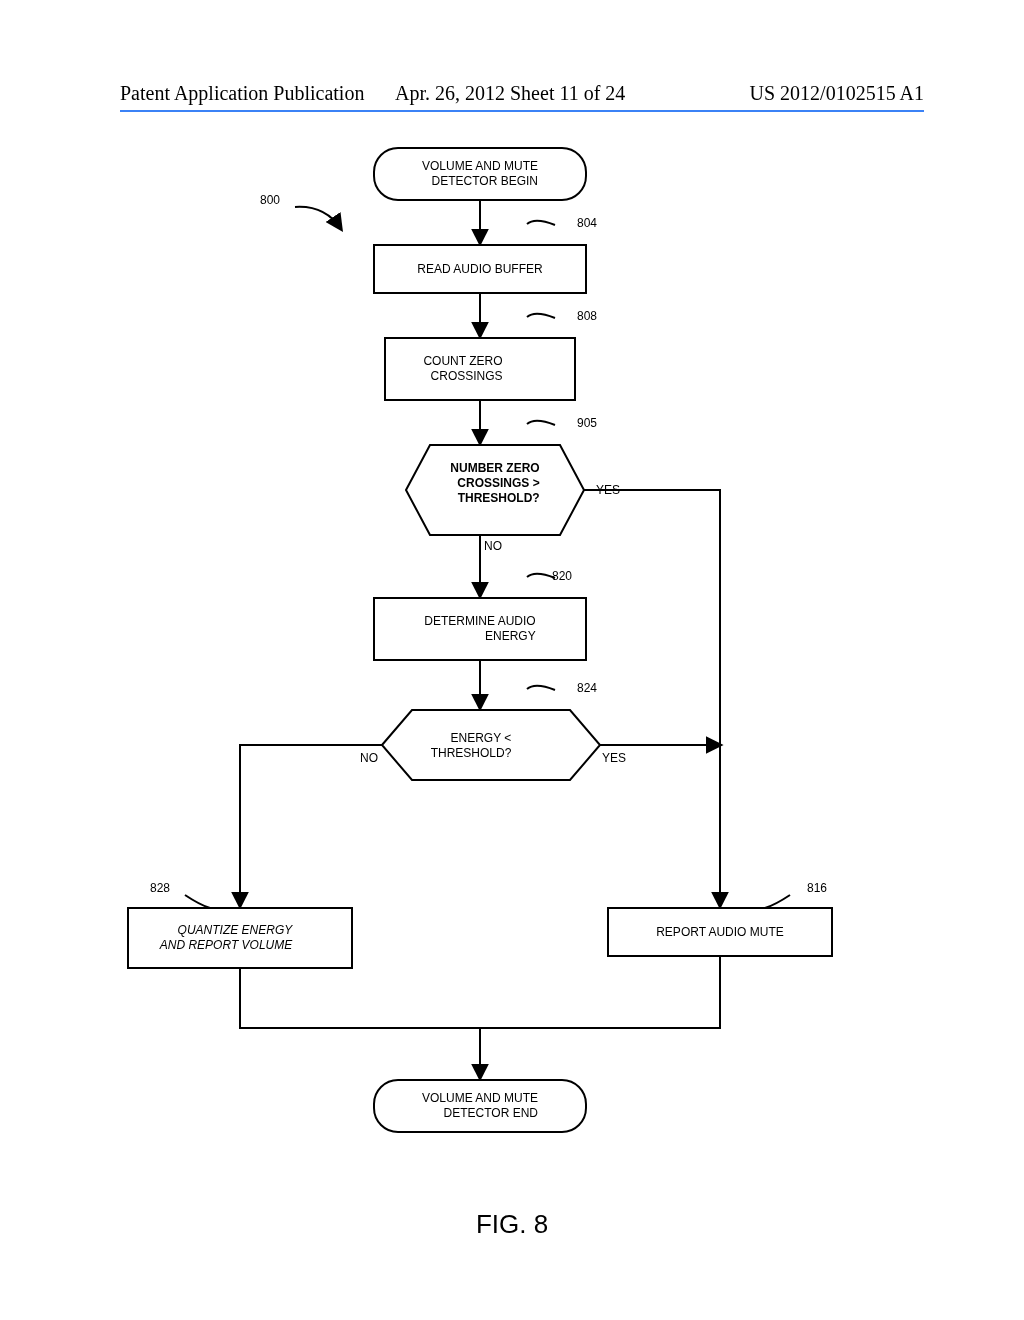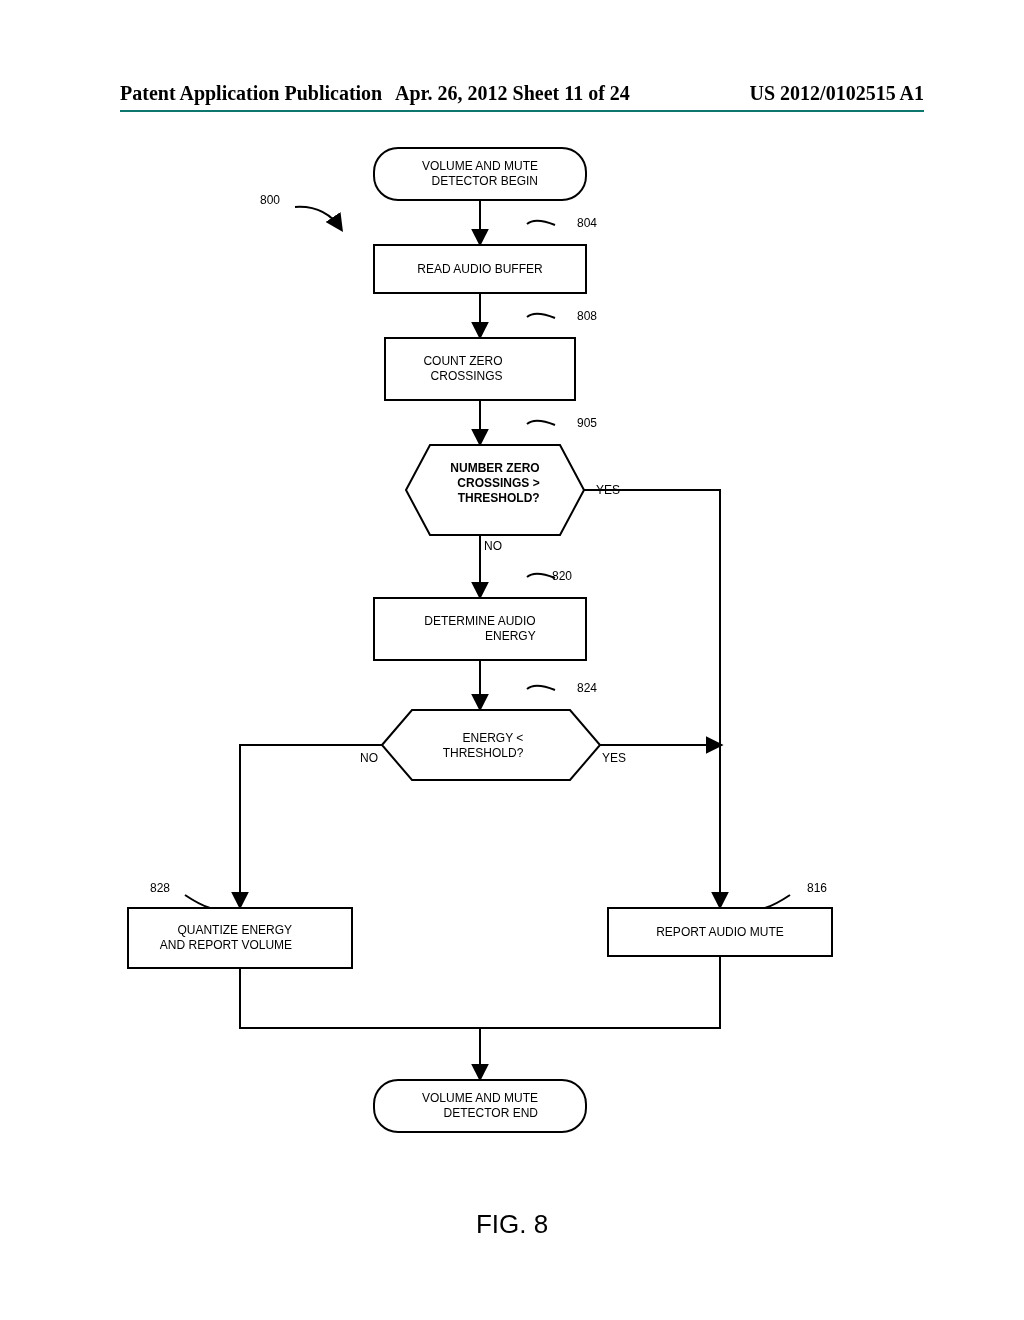--- a/index.html
+++ b/index.html
@@ -23,8 +23,8 @@
     right: 100px;
     height: 28px;
     font-size: 20px;
-    font-weight: bold;
-    border-bottom: 2px solid #0f766e;
+    font-weight: normal;
+    border-bottom: 2px solid #3b82f6;
     white-space: nowrap;
   }
   .hdr .l { position: absolute; left: 0; }

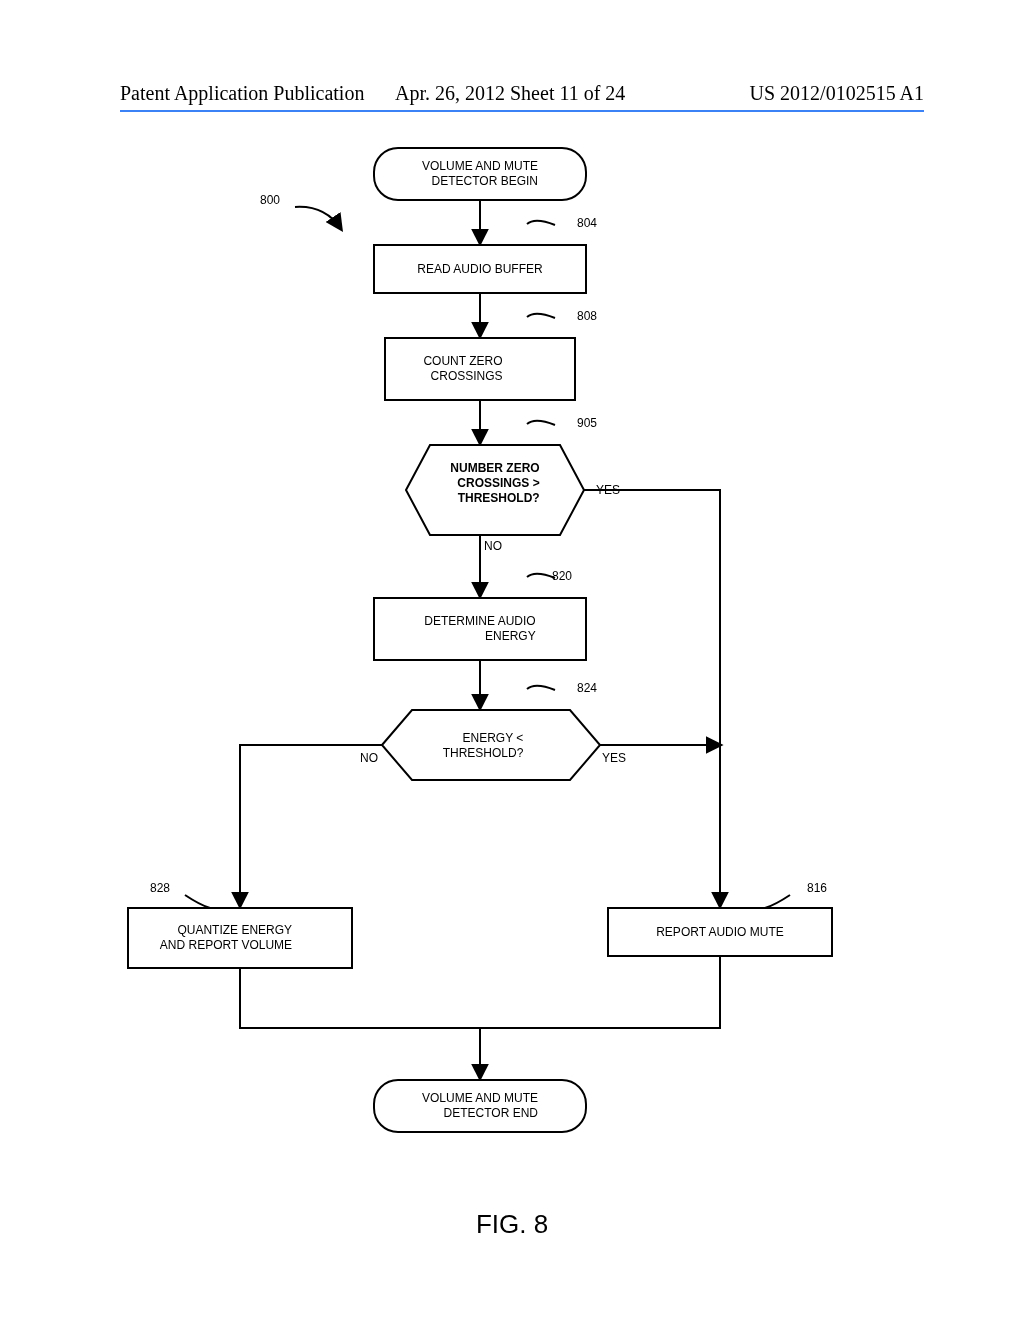--- a/index.html
+++ b/index.html
@@ -155,7 +155,7 @@
 ENERGY</div>
 
     <div class="tlabel shape-label" style="left:557px; top:678px; width:60px; height:20px;">824</div>
-    <div class="tlabel shape-label" style="left:384px; top:710px; width:198px; height:72px;">ENERGY &lt;
+    <div class="tlabel shape-label" style="left:372px; top:710px; width:198px; height:72px;">ENERGY &lt;
 THRESHOLD?</div>
     <div class="tlabel shape-label" style="left:602px; top:748px; width:50px; height:20px; justify-content:flex-start;">YES</div>
     <div class="tlabel shape-label" style="left:338px; top:748px; width:40px; height:20px; justify-content:flex-end;">NO</div>

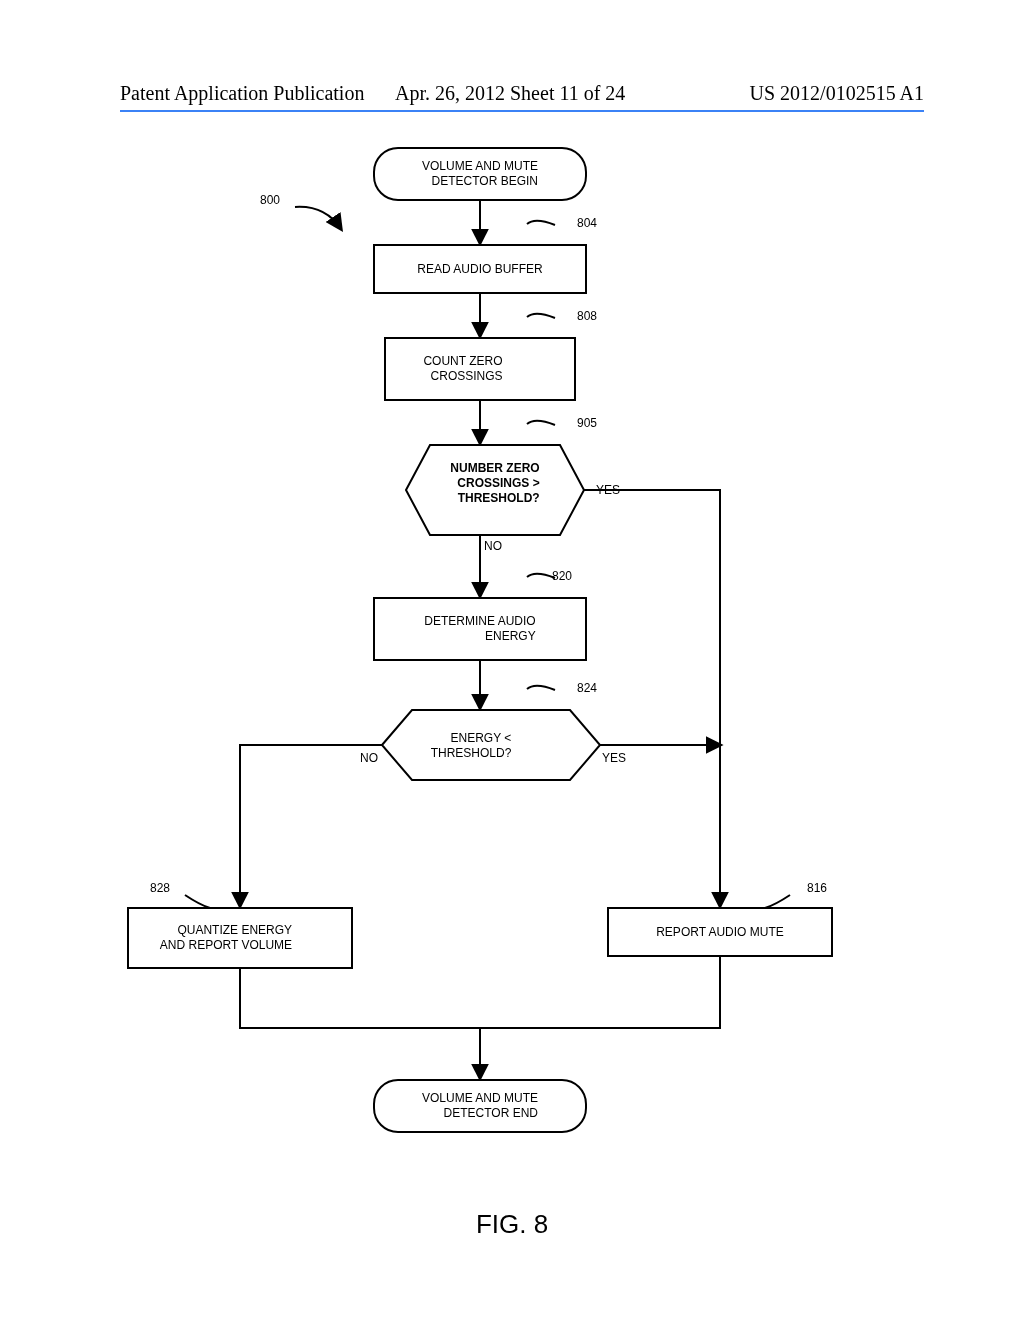--- a/index.html
+++ b/index.html
@@ -161,7 +161,7 @@
     <div class="tlabel shape-label" style="left:338px; top:748px; width:40px; height:20px; justify-content:flex-end;">NO</div>
 
     <div class="tlabel shape-label" style="left:135px; top:878px; width:50px; height:20px;">828</div>
-    <div class="tlabel shape-label" style="left:128px; top:908px; width:196px; height:60px;">QUANTIZE ENERGY
+    <div class="tlabel shape-label" style="left:128px; top:908px; width:196px; height:60px;font-style:italic;">QUANTIZE ENERGY
 AND REPORT VOLUME</div>
 
     <div class="tlabel shape-label" style="left:792px; top:878px; width:50px; height:20px;">816</div>

